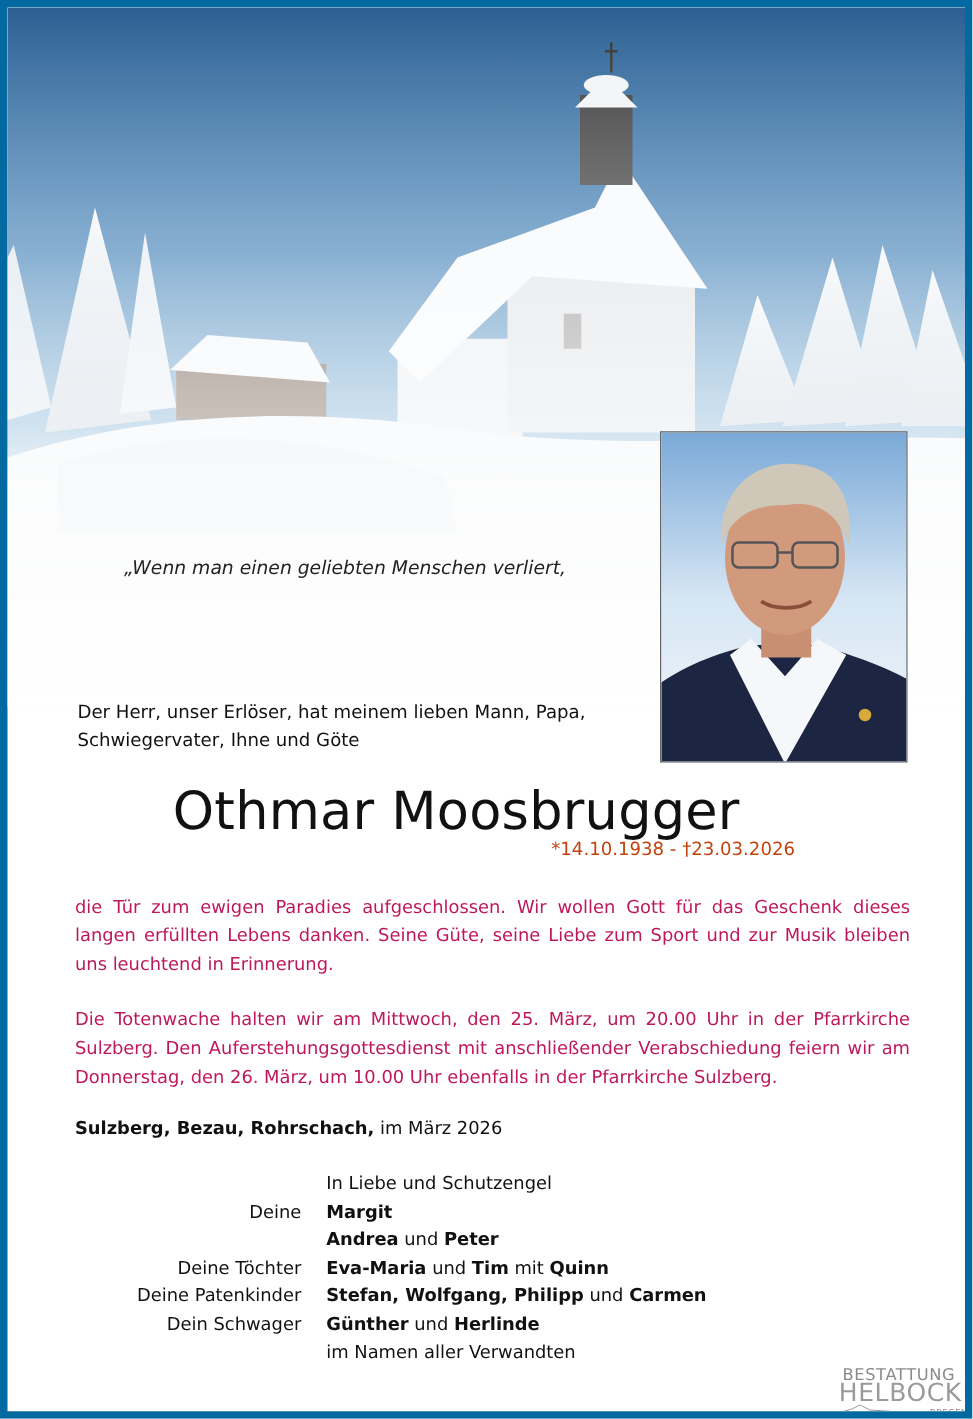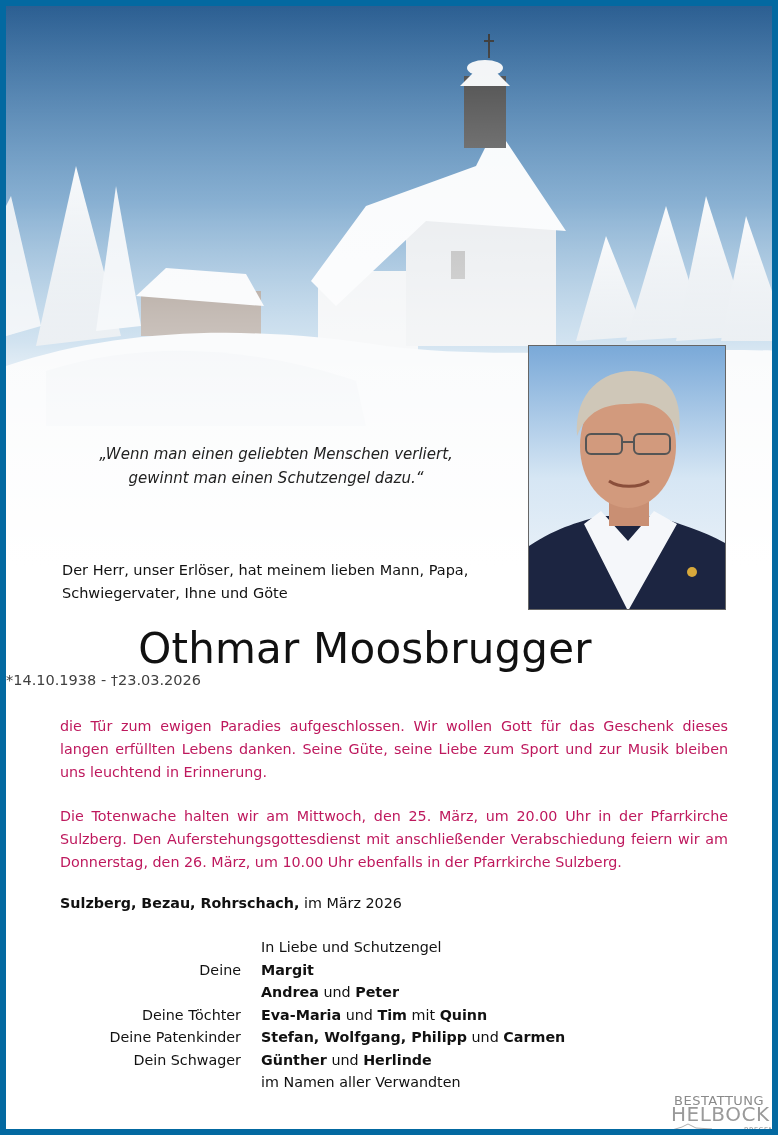--- a/index.html
+++ b/index.html
@@ -86,7 +86,6 @@
 
   <div class="quote">
     <div>„Wenn man einen geliebten Menschen verliert,</div>
-    <div>gewinnt man einen Schutzengel dazu.“</div>
   </div>
 
   <div class="photo">

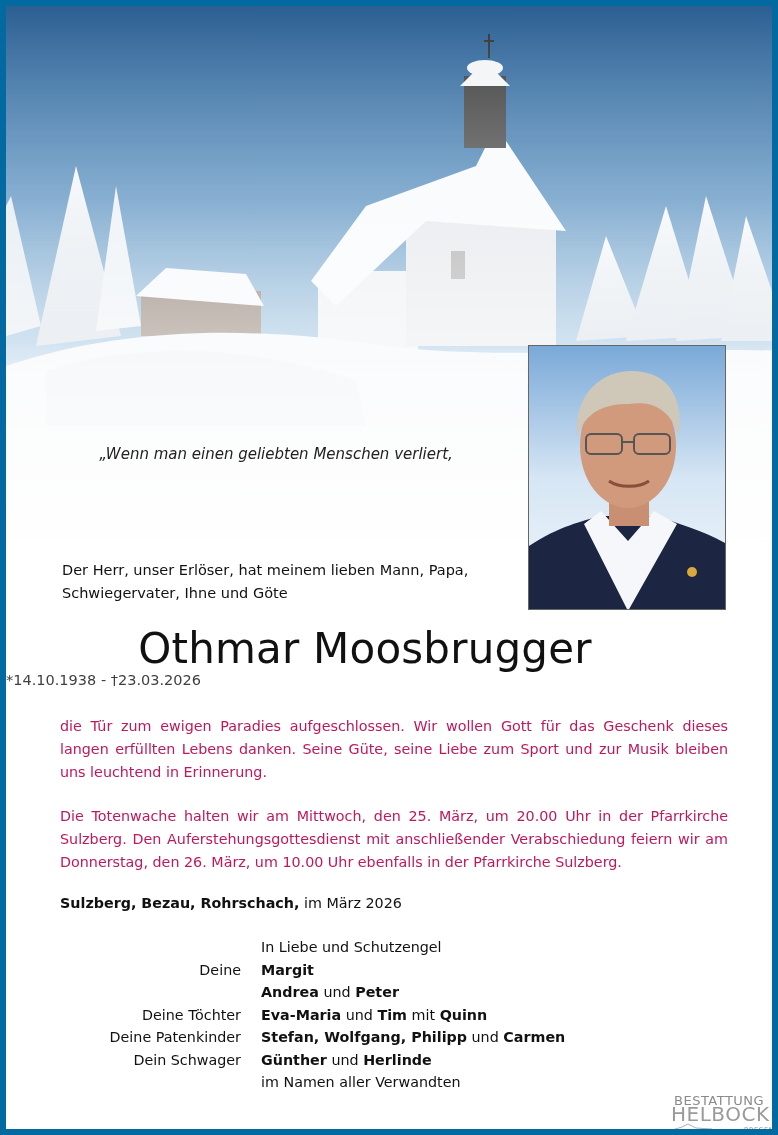--- a/index.html
+++ b/index.html
@@ -11,7 +11,7 @@
     .photo { position: absolute; left: 522px; top: 339px; width: 198px; height: 265px; border: 1px solid #666; box-sizing: border-box; overflow: hidden; background: #cfe0f0; }
     .intro { position: absolute; left: 56px; top: 553px; width: 450px; font-size: 14.5px; line-height: 23px; color: #111; }
     .name { position: absolute; left: 0; top: 618px; width: 718px; text-align: center; font-size: 42px; color: #111; letter-spacing: 0.2px; }
-    .dates { position: absolute; left: 0; top: 666px; width: 630px; text-align: left; font-size: 14.5px; color: #404040; }
+    .dates { position: absolute; left: 0; top: 666px; width: 630px; text-align: right; font-size: 14.5px; color: #c2410c; }
     .para { position: absolute; left: 54px; width: 668px; font-size: 14.3px; line-height: 23px; text-align: justify; color: #be185d; }
     .p1 { top: 709px; }
     .p2 { top: 799px; }

